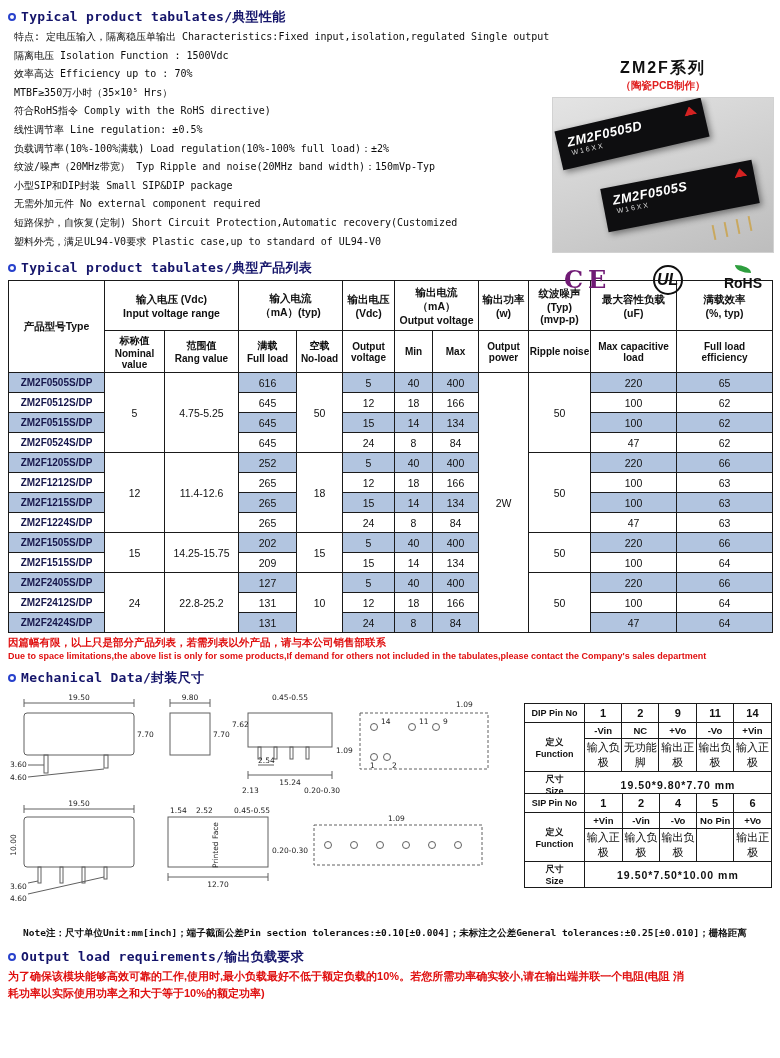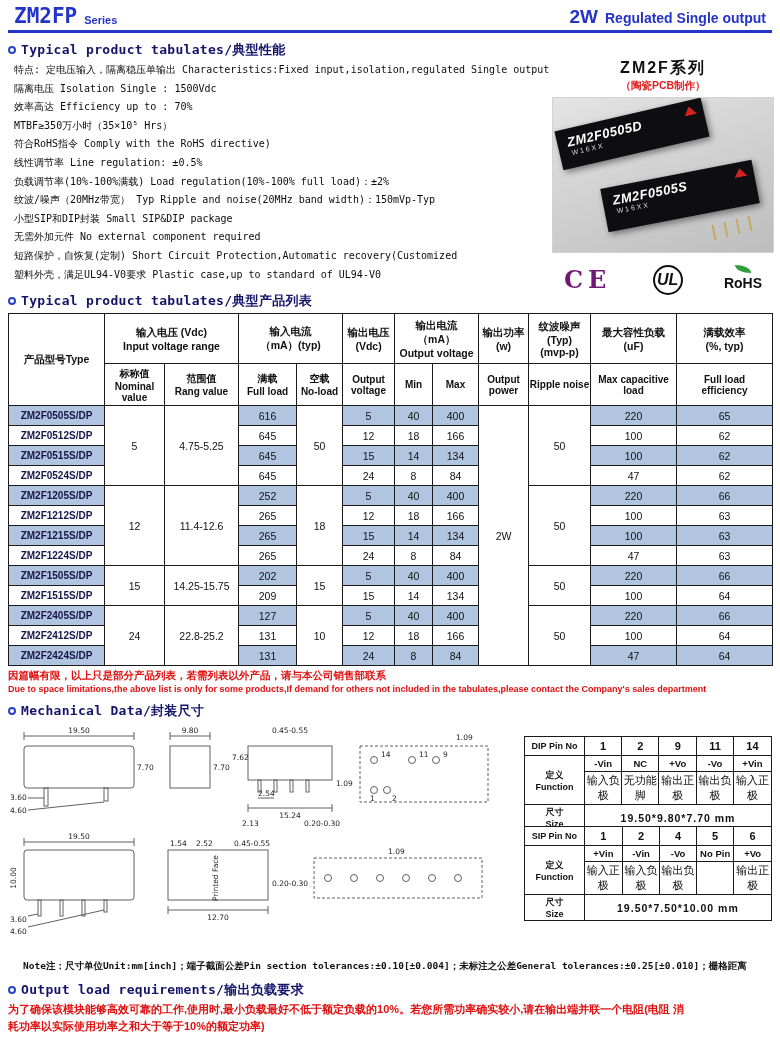--- a/index.html
+++ b/index.html
@@ -75,16 +75,6 @@
 
 <div class="page">
 
-  <div class="hdr">
-    <div class="hdr-group">
-      <span class="series">ZM2FP</span>
-      <span class="series-label">Series</span>
-    </div>
-    <div class="hdr-group">
-      <span class="power">2W</span>
-      <span class="subtitle">Regulated Single output</span>
-    </div>
-  </div>
 
   <div class="sec">
     <span class="ring"></span>

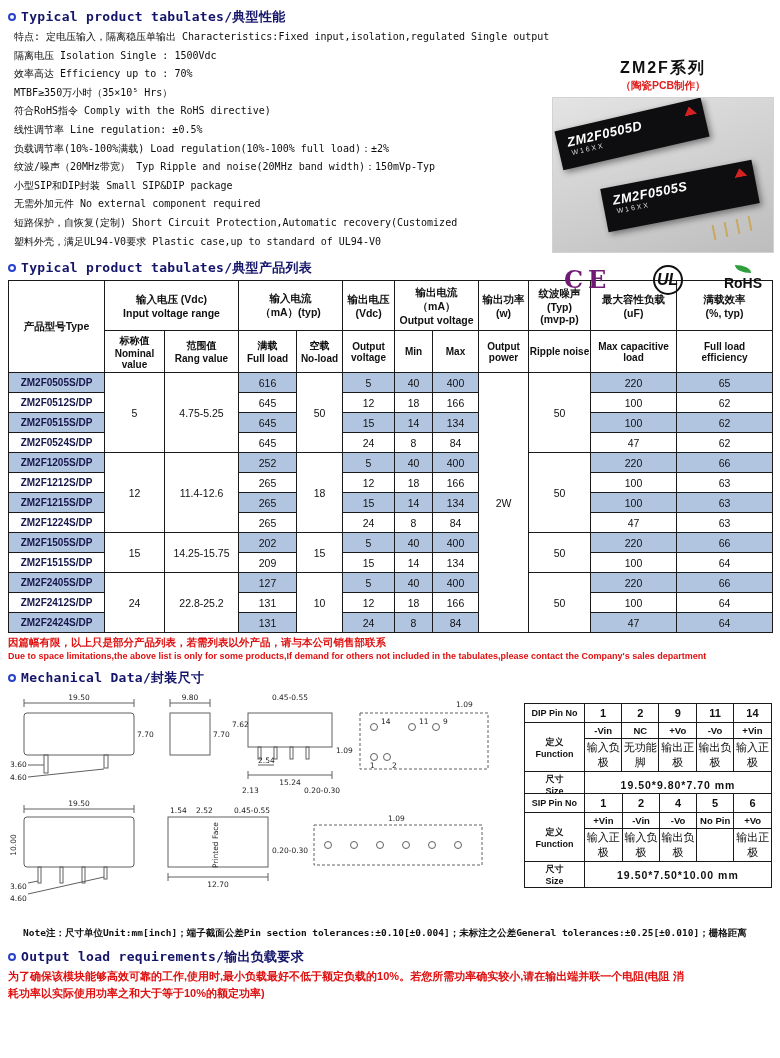--- a/index.html
+++ b/index.html
@@ -83,7 +83,7 @@
 
   <ul class="features">
       <li>特点: 定电压输入，隔离稳压单输出 Characteristics:Fixed input,isolation,regulated Single output</li>
-      <li>隔离电压 Isolation Single : 1500Vdc</li>
+      <li>隔离电压 Isolation Function : 1500Vdc</li>
       <li>效率高达 Efficiency up to : 70%</li>
       <li>MTBF≥350万小时（35×10⁵ Hrs）</li>
       <li>符合RoHS指令 Comply with the RoHS directive)</li>

